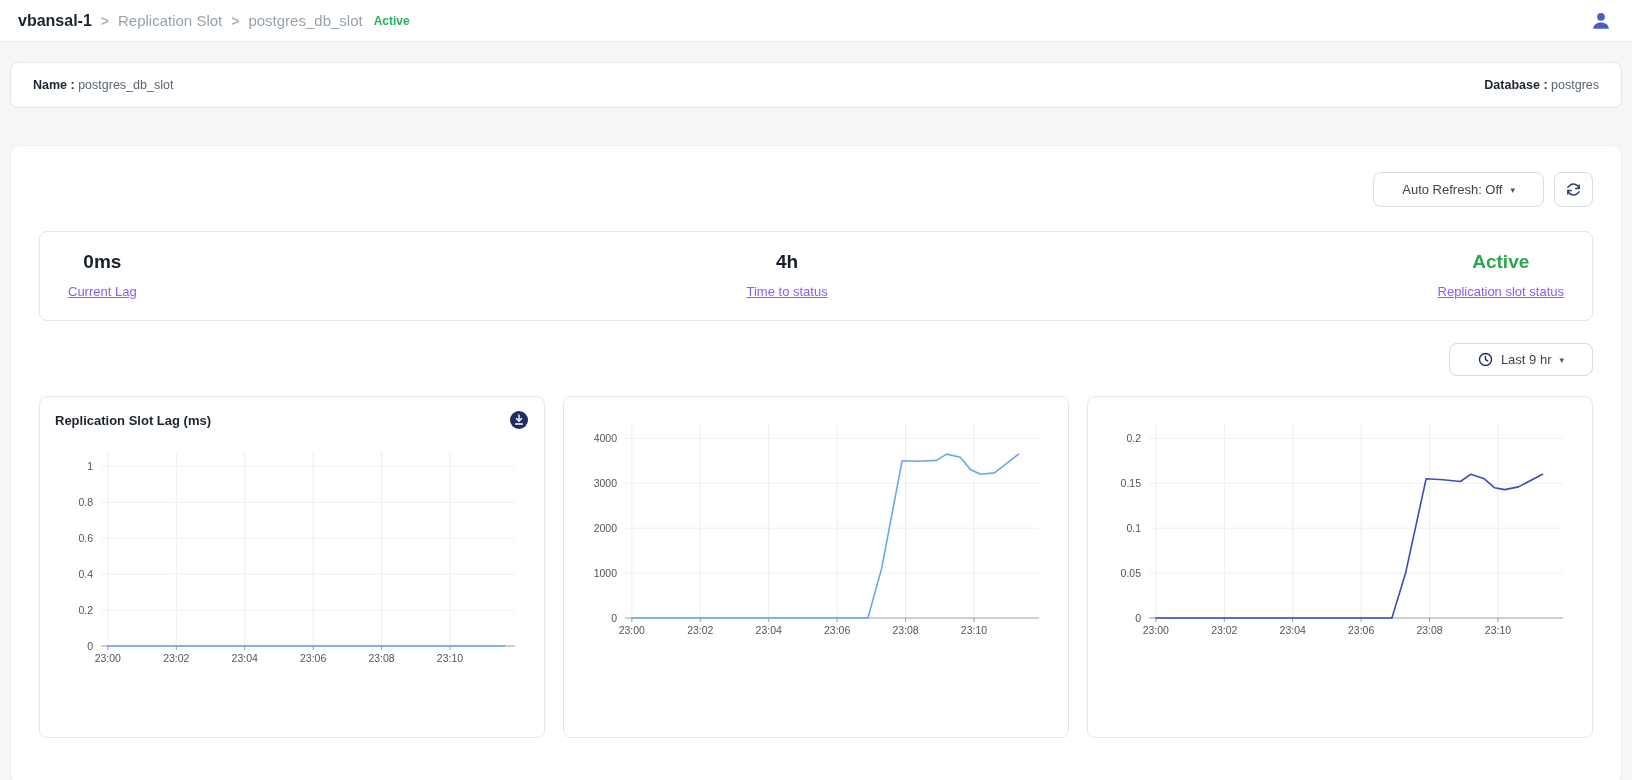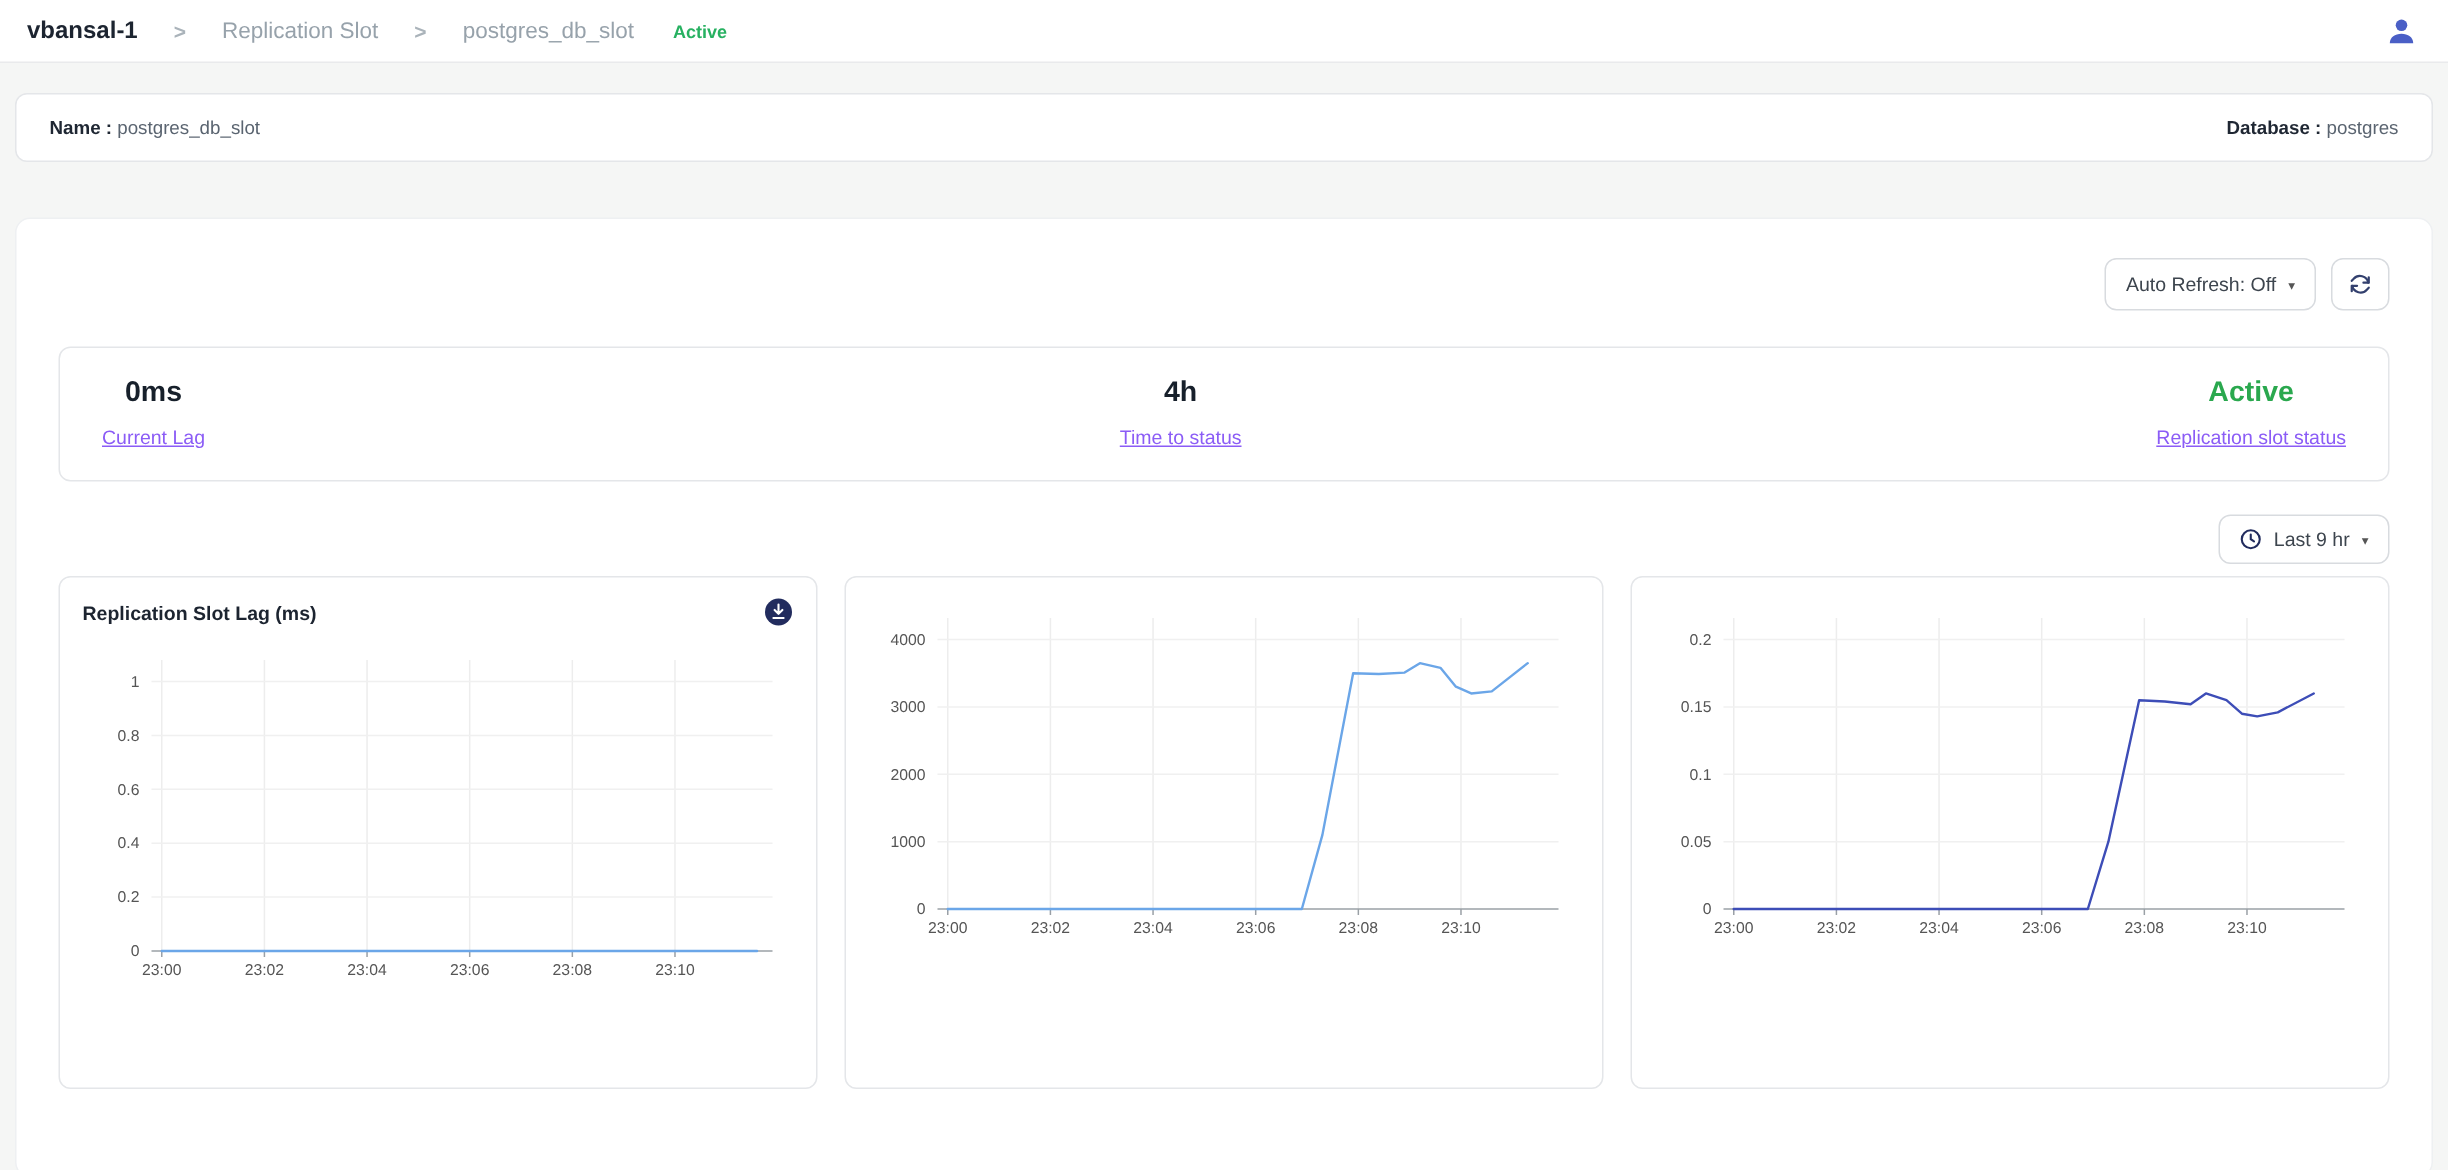--- a/index.html
+++ b/index.html
@@ -20,7 +20,7 @@
     justify-content: space-between;
     padding: 0 18px;
   }
-  .breadcrumb { display: flex; align-items: center; gap: 24px; text-align: center; }
+  .breadcrumb { display: flex; align-items: center; gap: 9px; text-align: center; }
   .bc-cluster { font-size: 16px; font-weight: bold; color: #1c2430; cursor: pointer; }
   .bc-sep { font-size: 14px; font-weight: bold; color: #aab3ba; }
   .bc-section, .bc-slot { font-size: 15px; font-weight: normal; color: #97a2ab; cursor: pointer; }

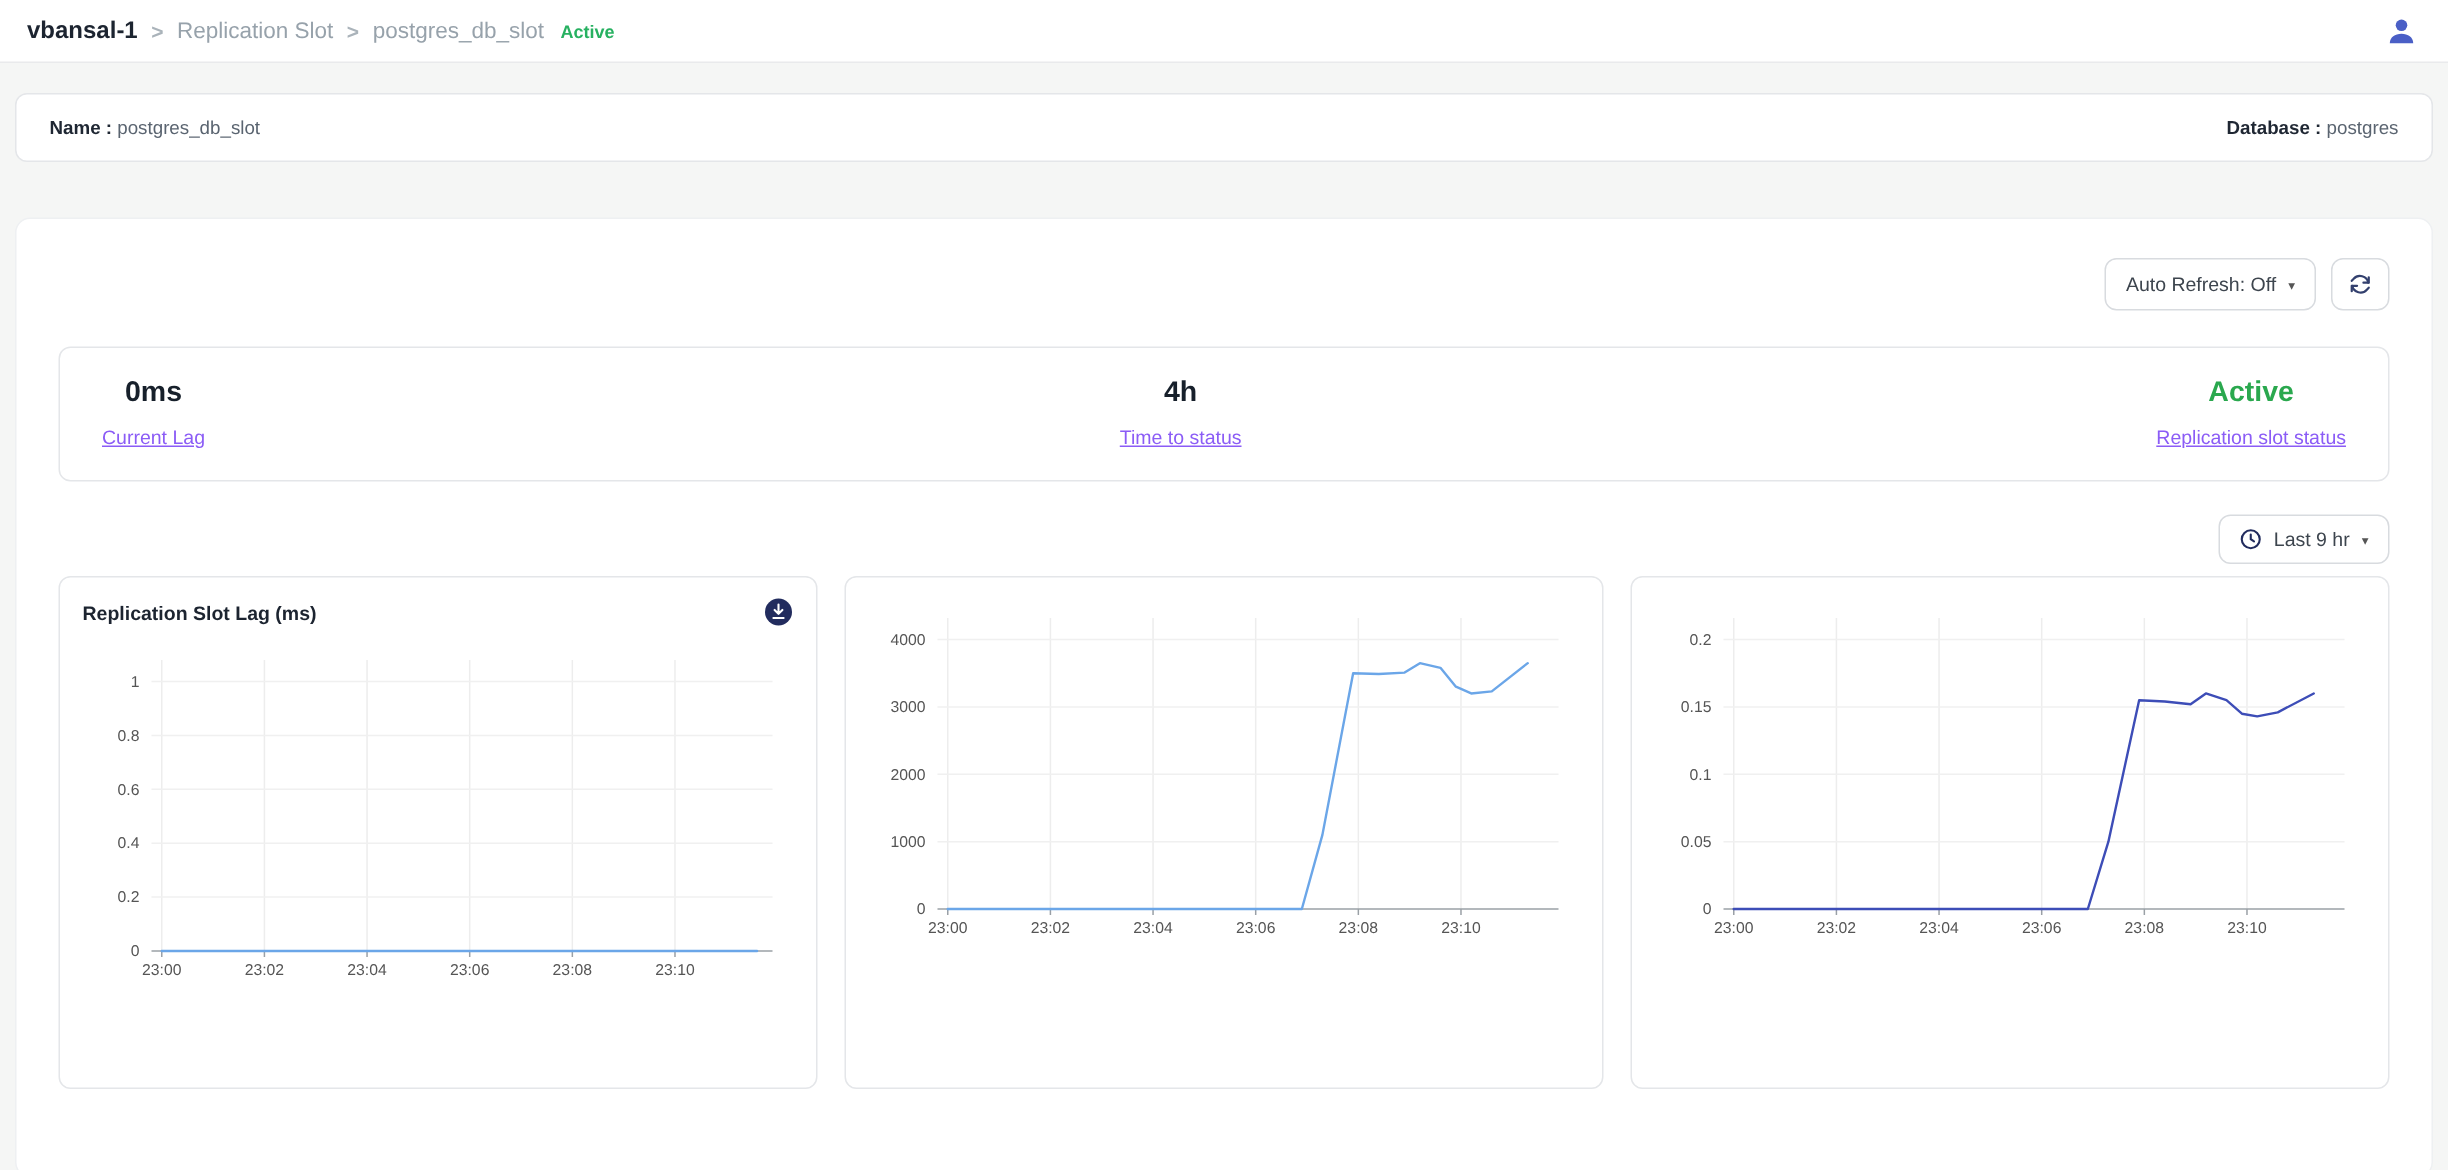--- a/index.html
+++ b/index.html
@@ -52,7 +52,7 @@
   .btn {
     display: inline-flex; align-items: center; gap: 8px;
     background: #fff; border: 1px solid #d8dbdf; border-radius: 8px;
-    padding: 8px 13px; font-size: 13px; color: #3d454e;
+    padding: 8px 28px; font-size: 13px; color: #3d454e;
     font-family: "Liberation Sans", sans-serif; cursor: pointer;
   }
   .btn .caret { font-size: 9px; color: #555; }

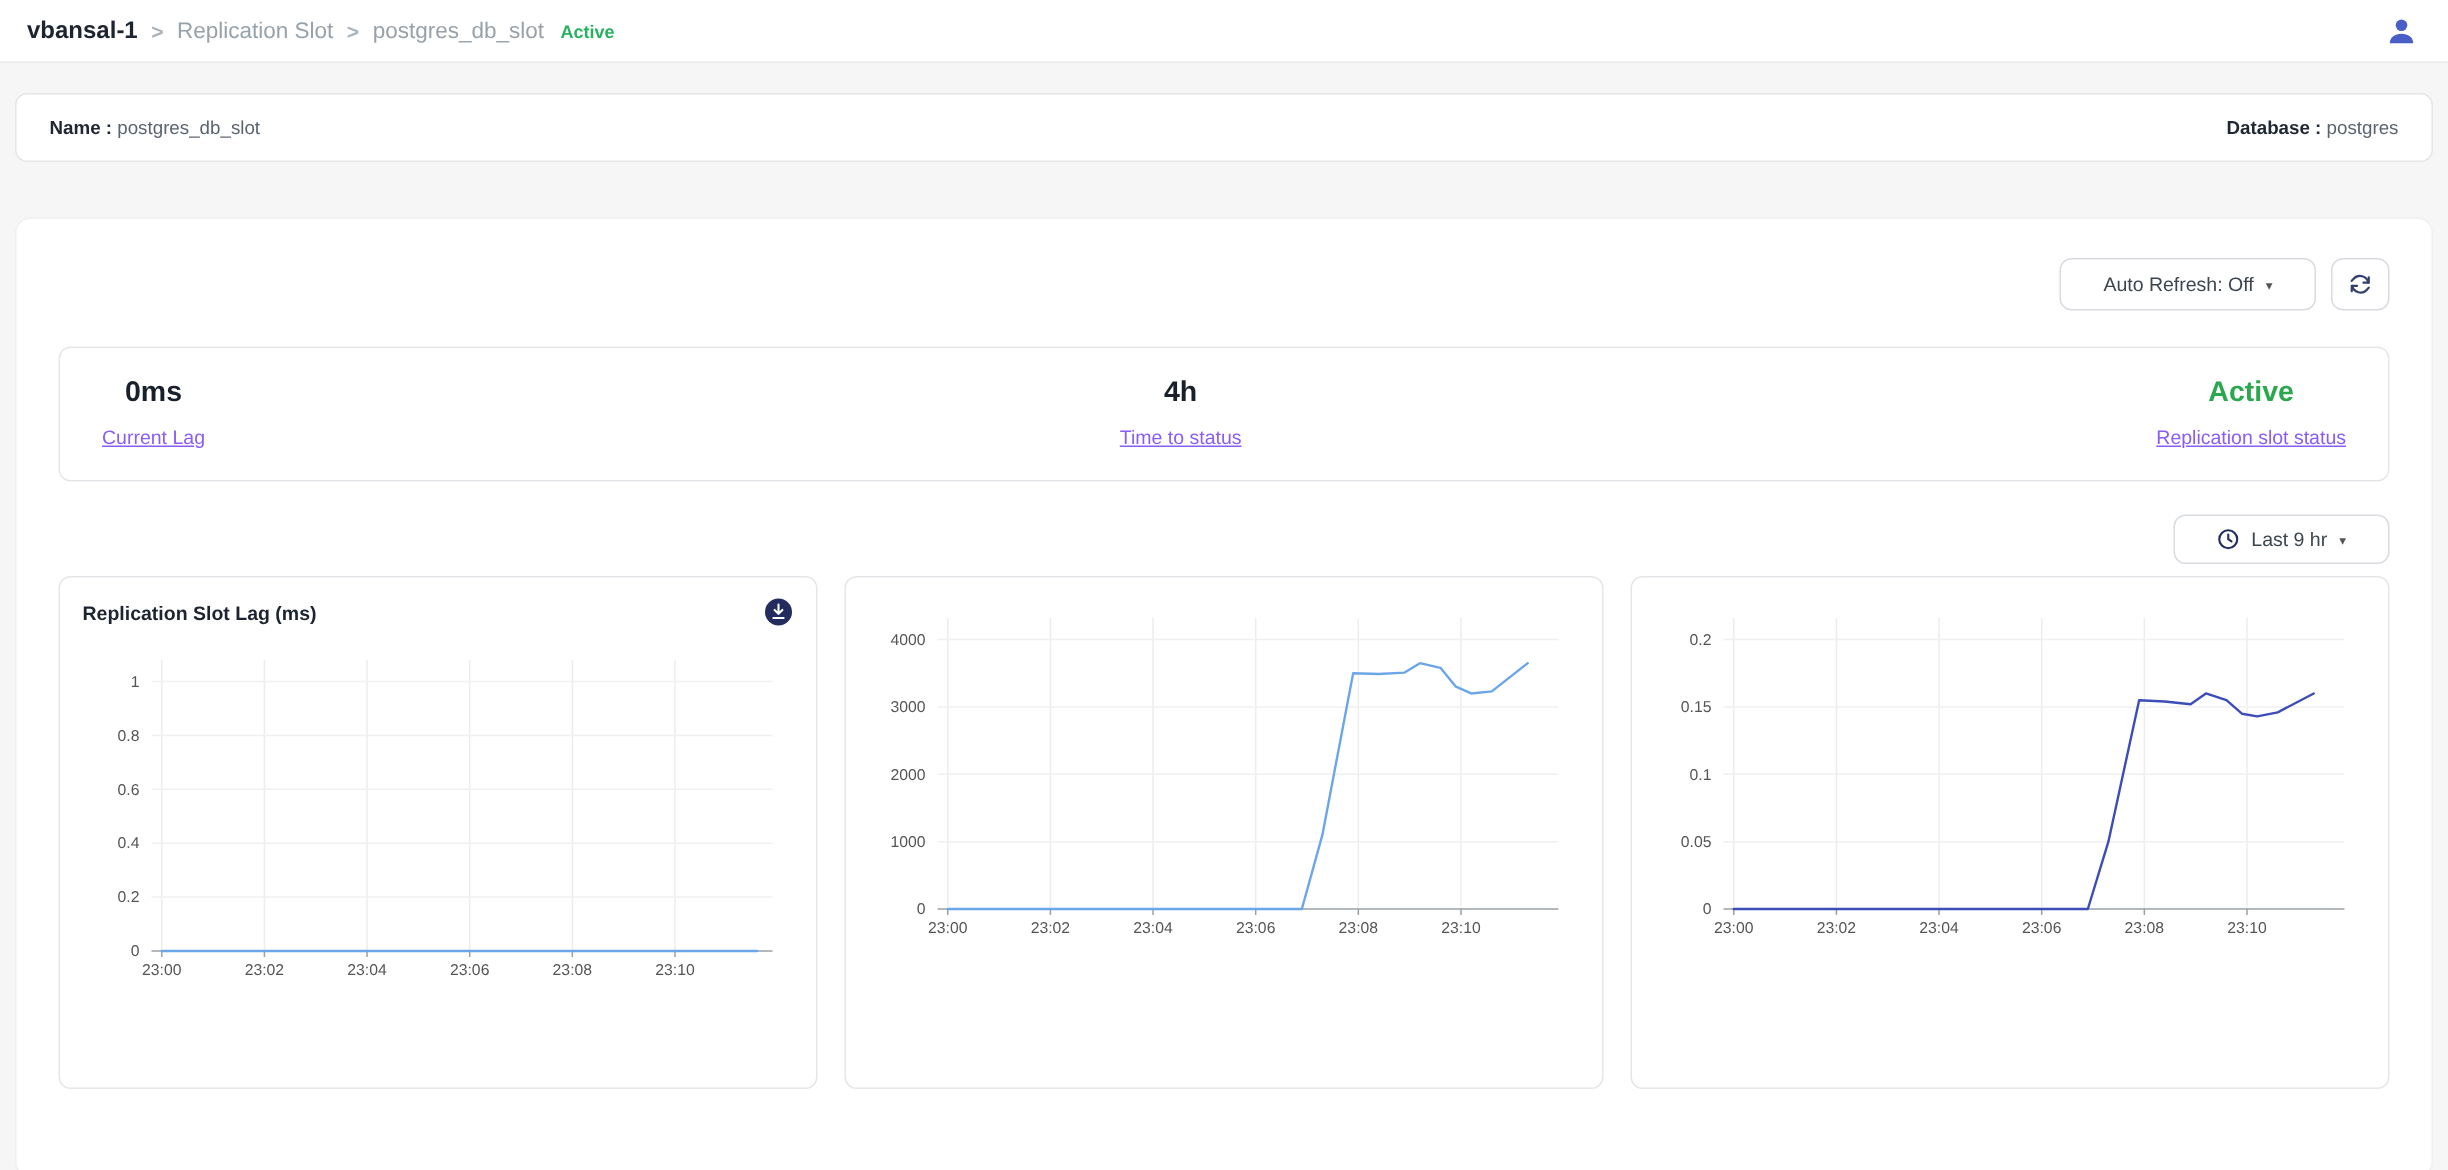--- a/index.html
+++ b/index.html
@@ -74,7 +74,7 @@
   
   .range-row { margin-top: 22px; display: flex; justify-content: flex-end; }
   
-  .charts { margin-top: 8px; display: flex; gap: 18px; }
+  .charts { margin-top: 20px; display: flex; gap: 18px; }
   .chart-card {
     flex: 1;
     background: #fff;

